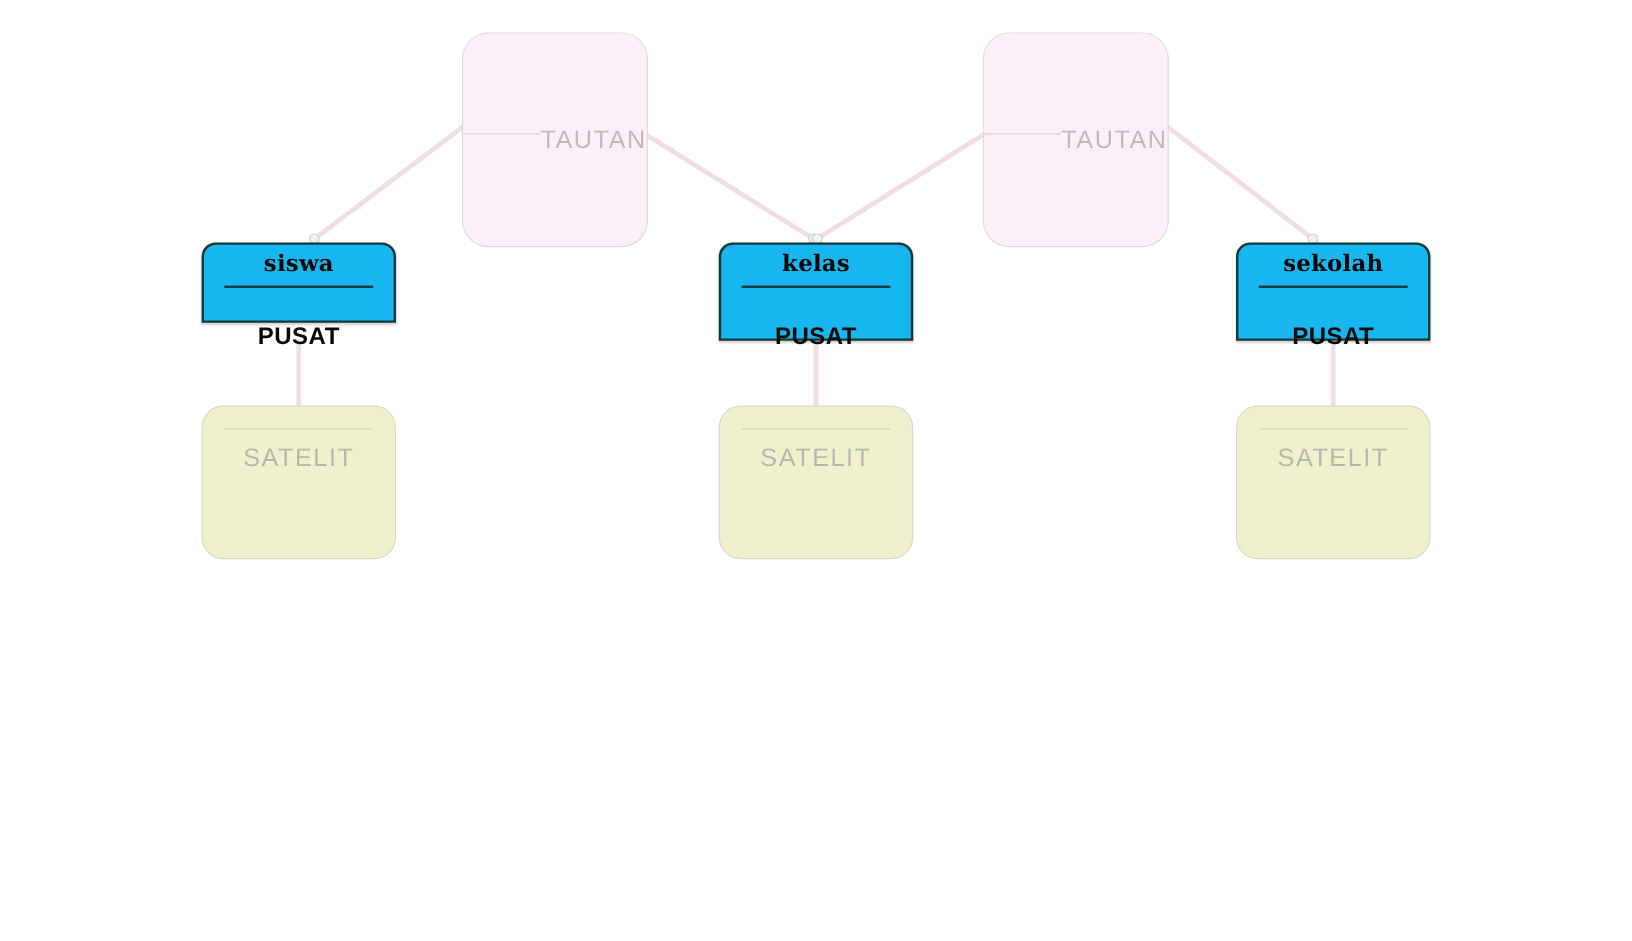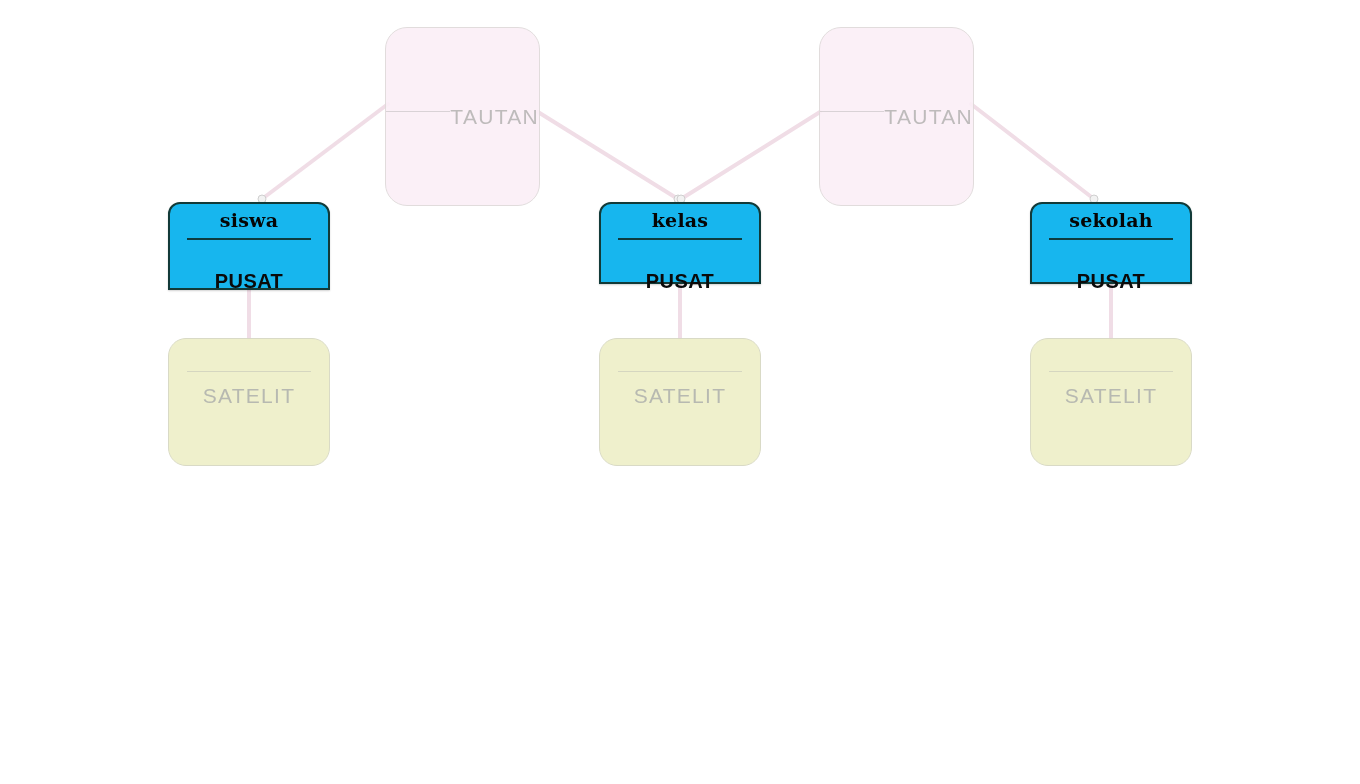--- a/index.html
+++ b/index.html
@@ -160,7 +160,7 @@
     <div class="node-label">TAUTAN</div>
   </div>
 
-  <div class="node node-pusat" style="left: 168px; top: 202px; width: 162px; height: 88px;">
+  <div class="node node-pusat" style="left: 168px; top: 202px; width: 162px; height: 67px;">
     <div class="node-title">siswa</div>
     <div class="node-divider"></div>
     <div class="node-subtitle">PUSAT</div>

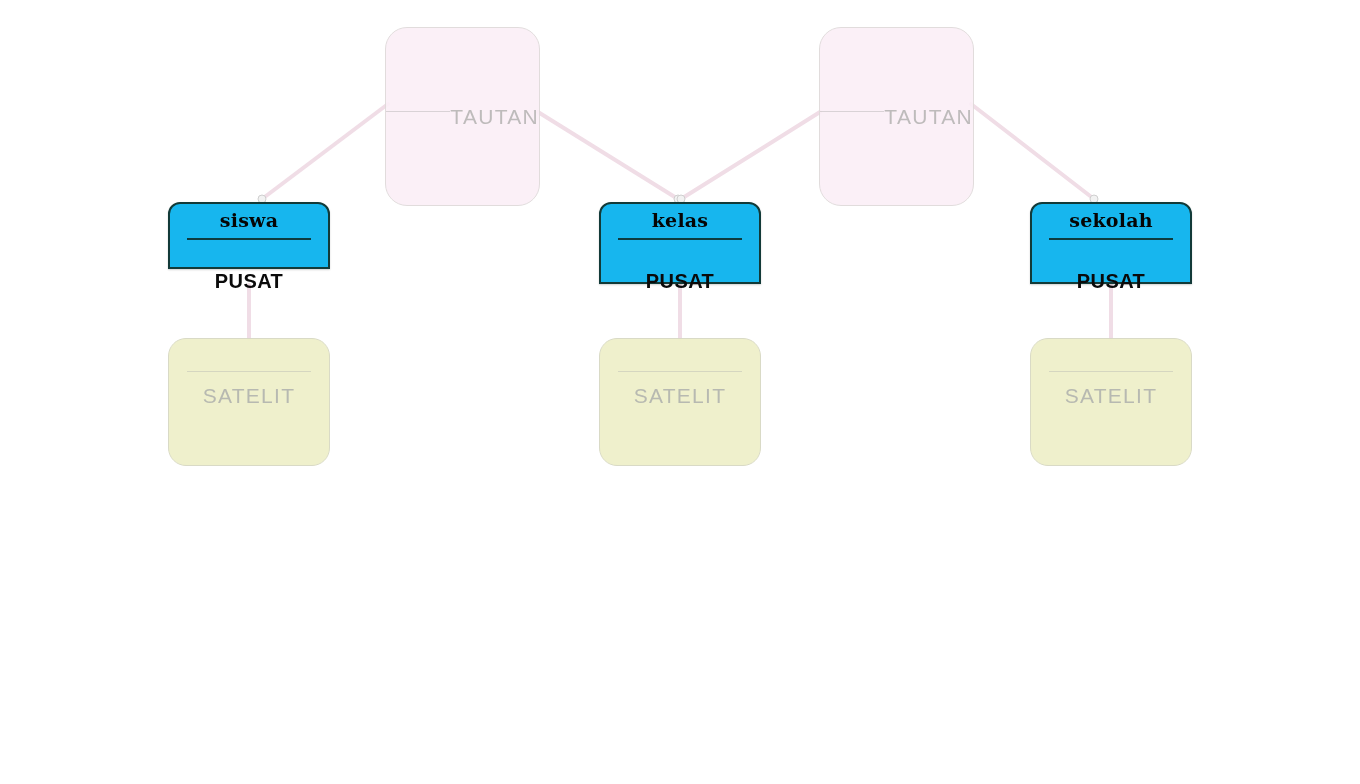--- a/index.html
+++ b/index.html
@@ -110,7 +110,7 @@
     flex-direction: column;
     align-items: center;
     justify-content: flex-start;
-    padding-top: 32px;
+    padding-top: 18px;
     opacity: 0.95;
   }
   .node-satelit .node-divider {

